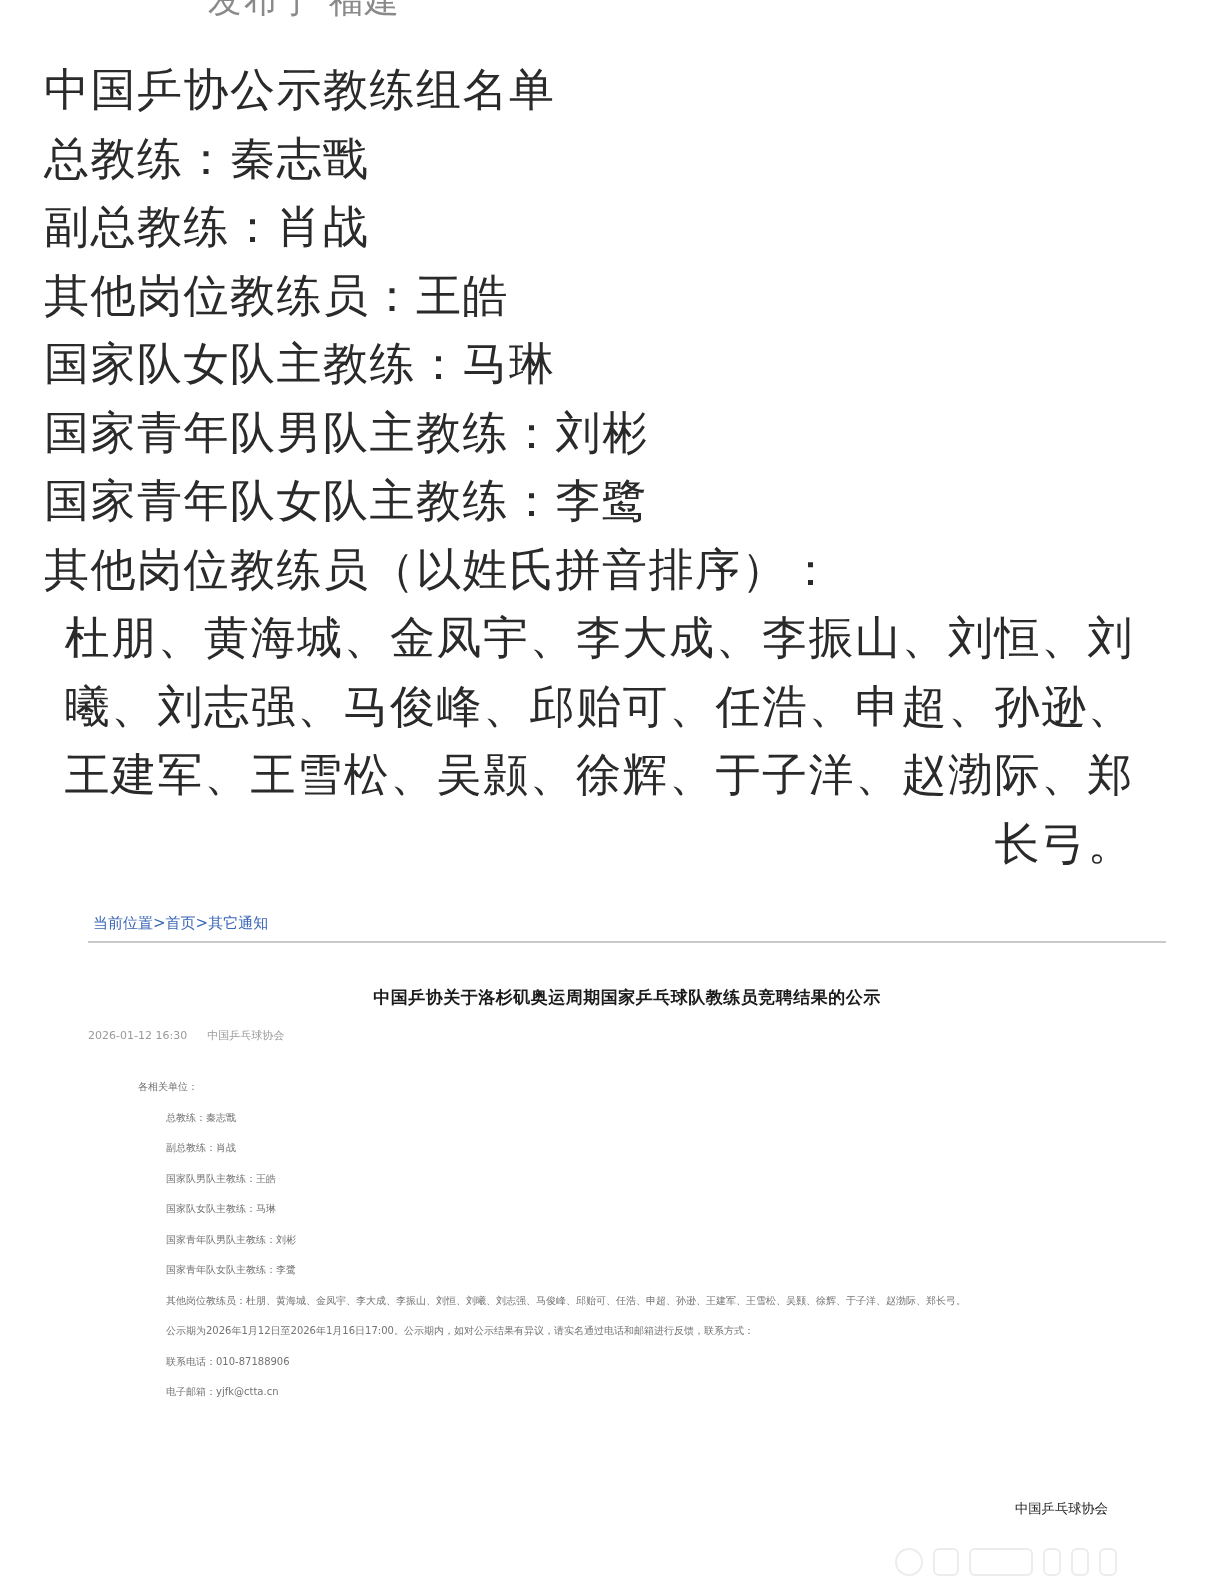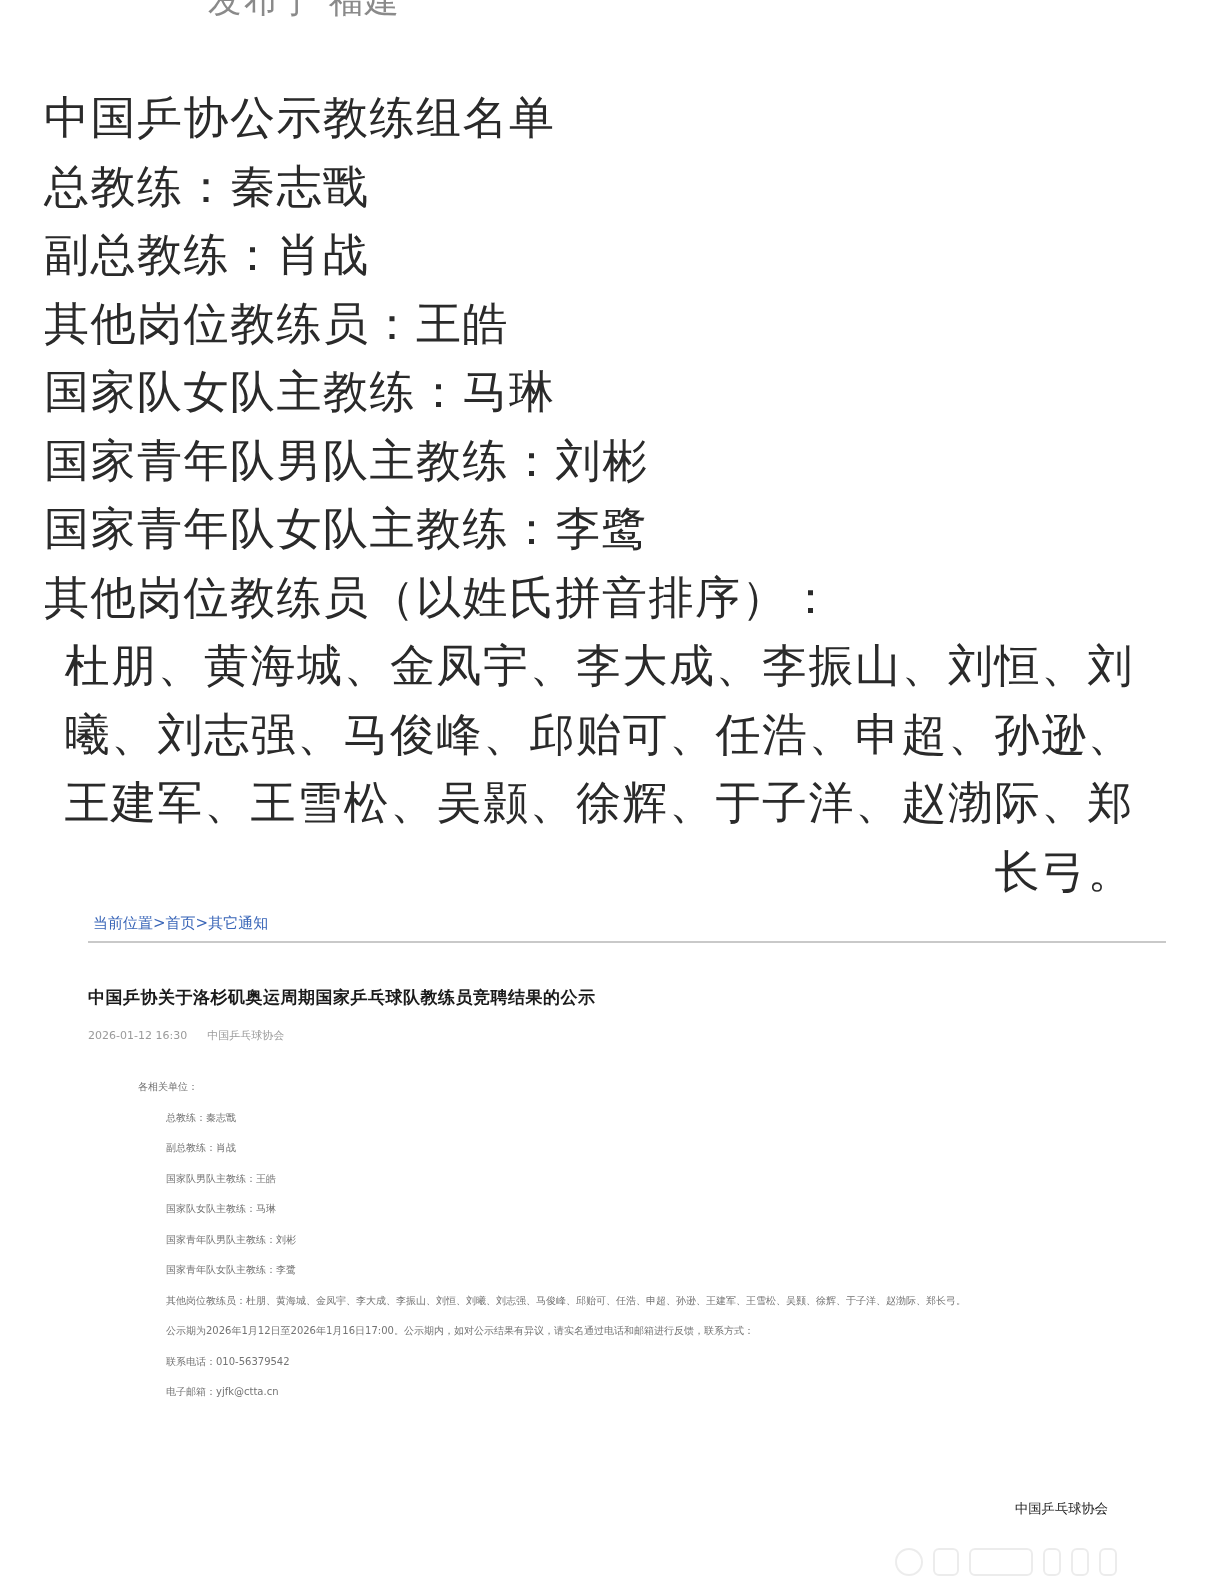--- a/index.html
+++ b/index.html
@@ -31,7 +31,6 @@
       left: 44px;
       top: 56px;
       width: 1090px;
-      margin-top: 28px;
     }
     .summary-line {
       font-size: 45px;

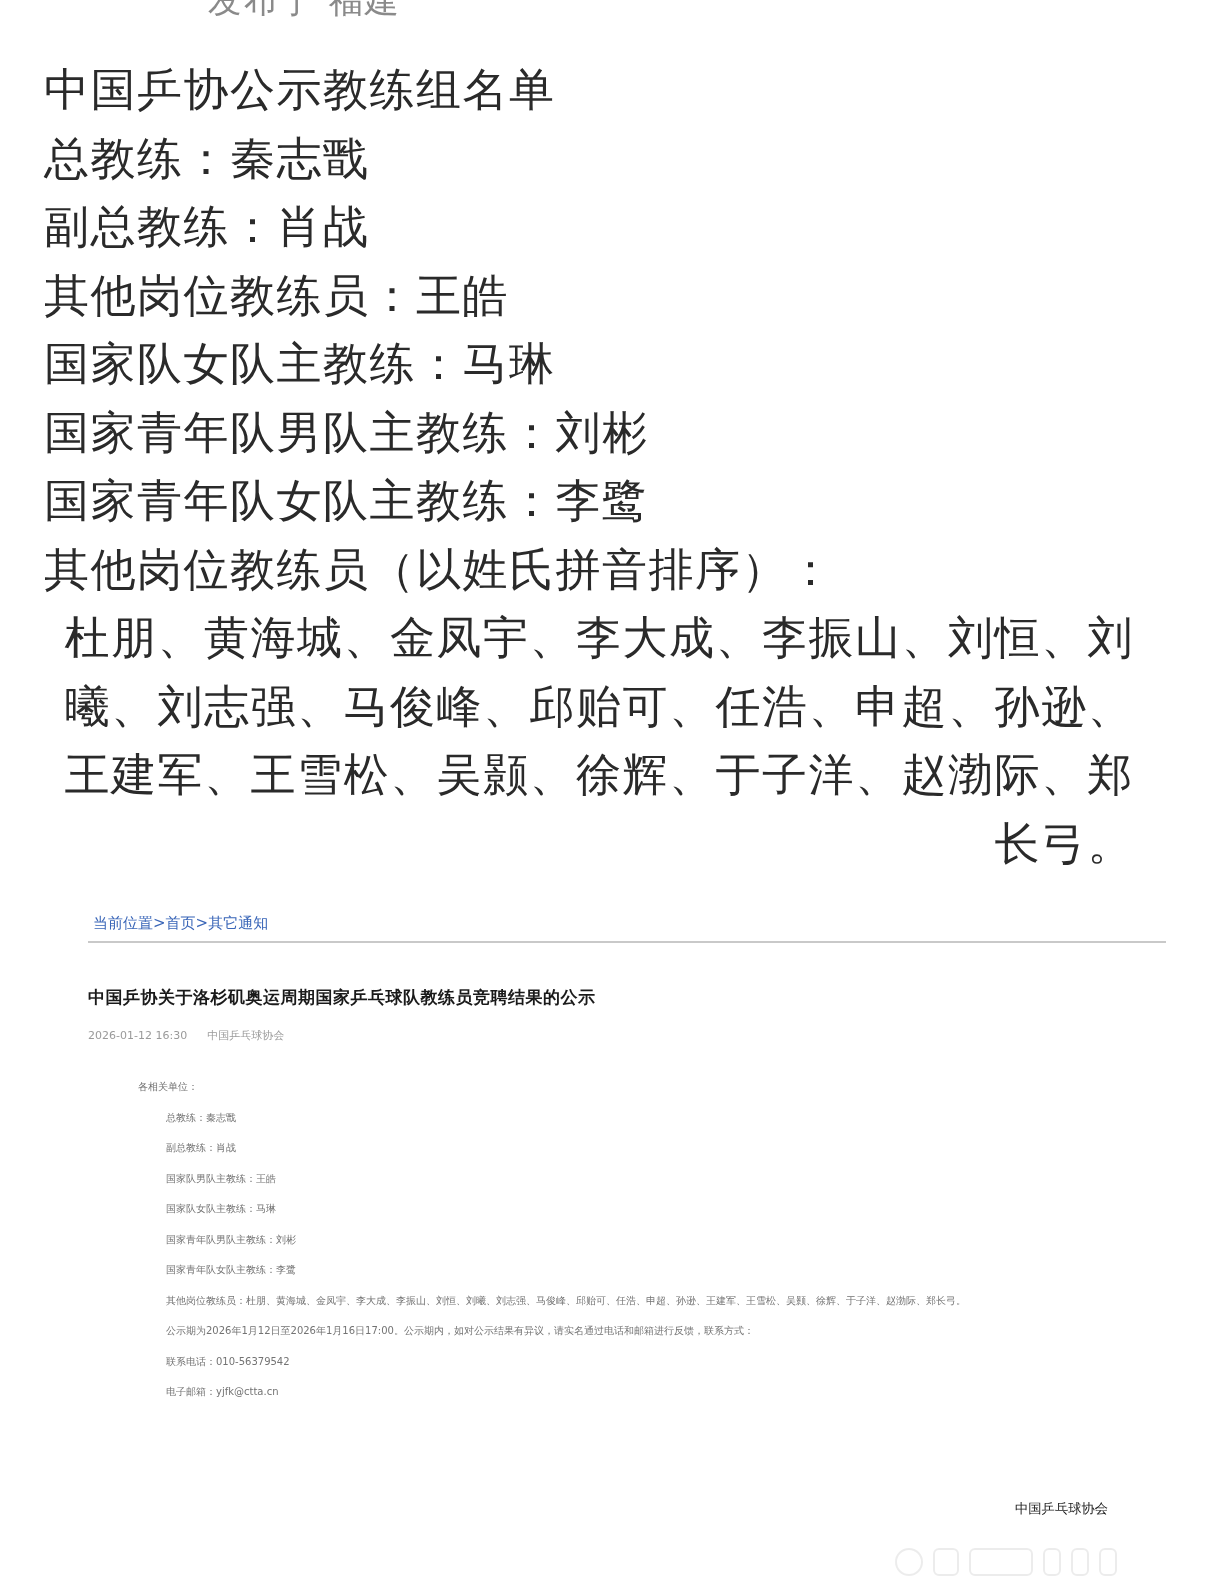--- a/index.html
+++ b/index.html
@@ -80,6 +80,7 @@
       left: 0;
       top: 86px;
       width: 1078px;
+      text-align: center;
       font-size: 17px;
       font-weight: bold;
       color: #1a1a1a;

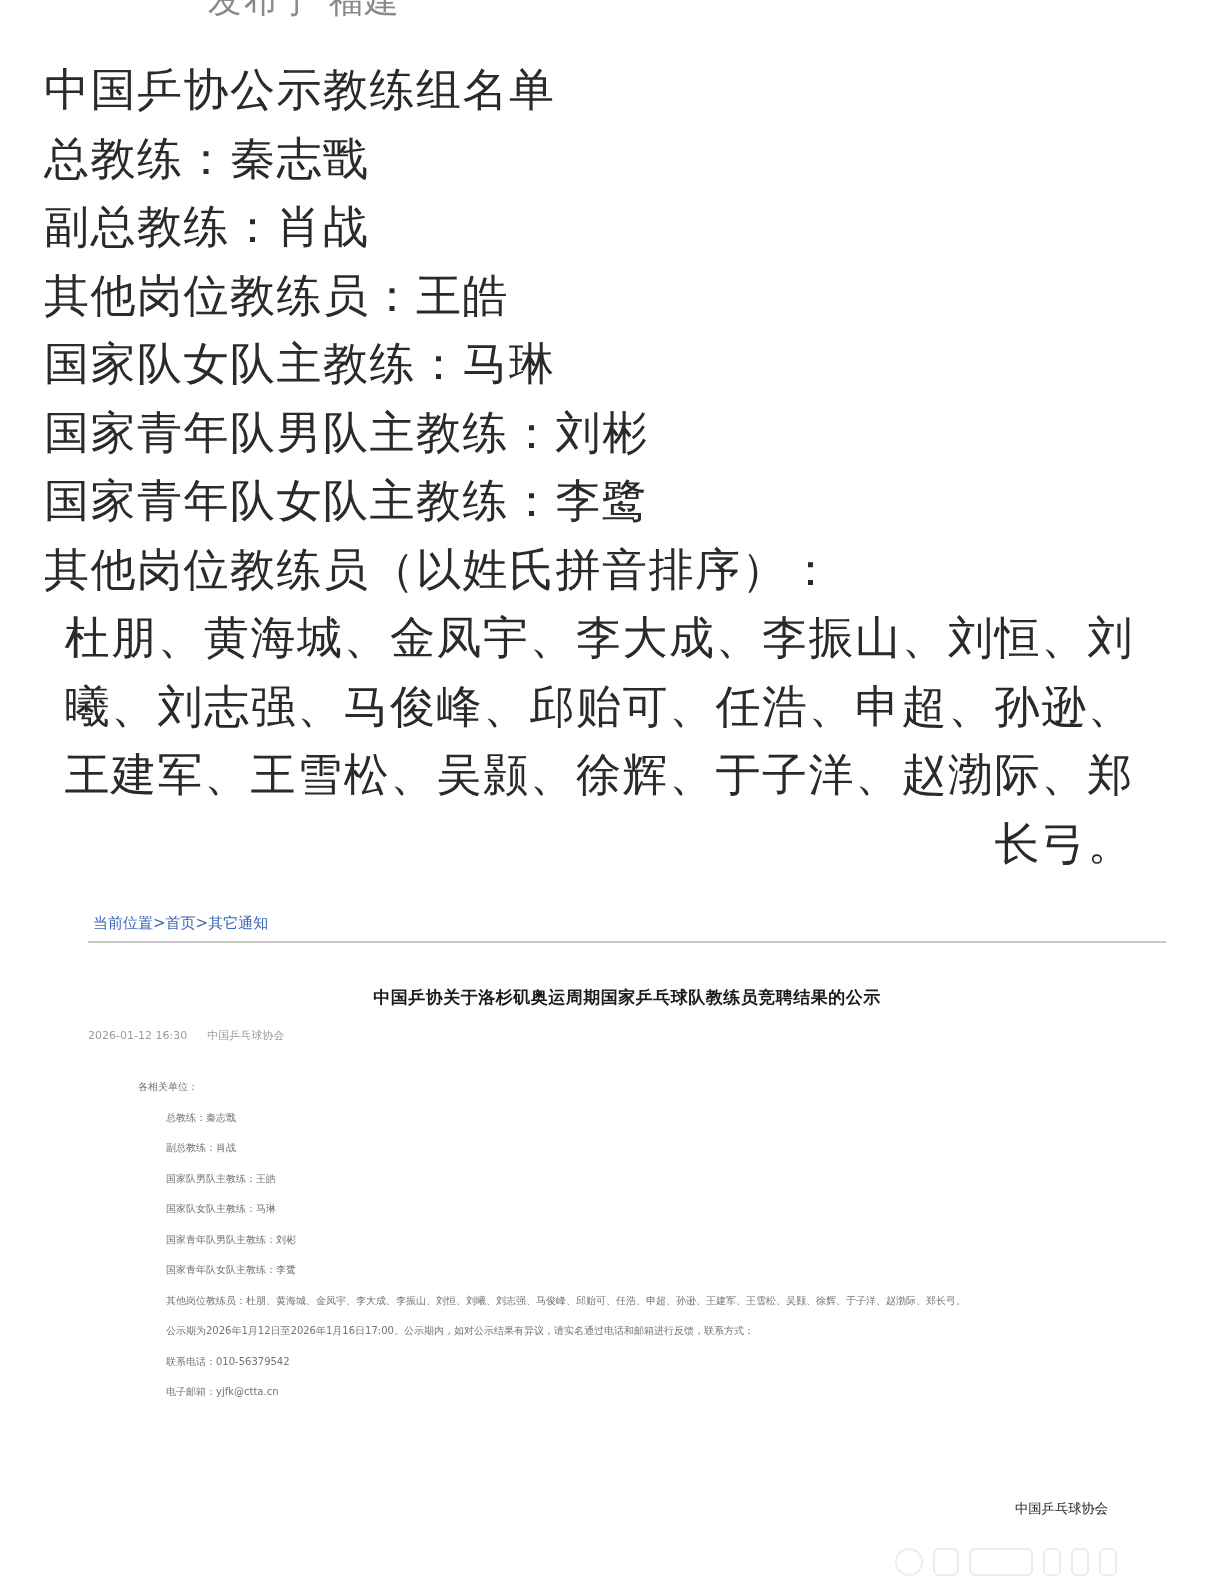--- a/index.html
+++ b/index.html
@@ -188,7 +188,7 @@
     <p class="indent">国家青年队女队主教练：李鹭</p>
     <p class="first-indent">其他岗位教练员：杜朋、黄海城、金凤宇、李大成、李振山、刘恒、刘曦、刘志强、马俊峰、邱贻可、任浩、申超、孙逊、王建军、王雪松、吴颢、徐辉、于子洋、赵渤际、郑长弓。</p>
     <p class="indent">公示期为2026年1月12日至2026年1月16日17:00。公示期内，如对公示结果有异议，请实名通过电话和邮箱进行反馈，联系方式：</p>
-    <p class="indent"><span>联系电话：</span><span>010-56379542</span></p>
+    <p class="indent"><span>联系电话：</span><span>010-87188906</span></p>
     <p class="indent"><span>电子邮箱：</span><span>yjfk@ctta.cn</span></p>
   </div>
 

